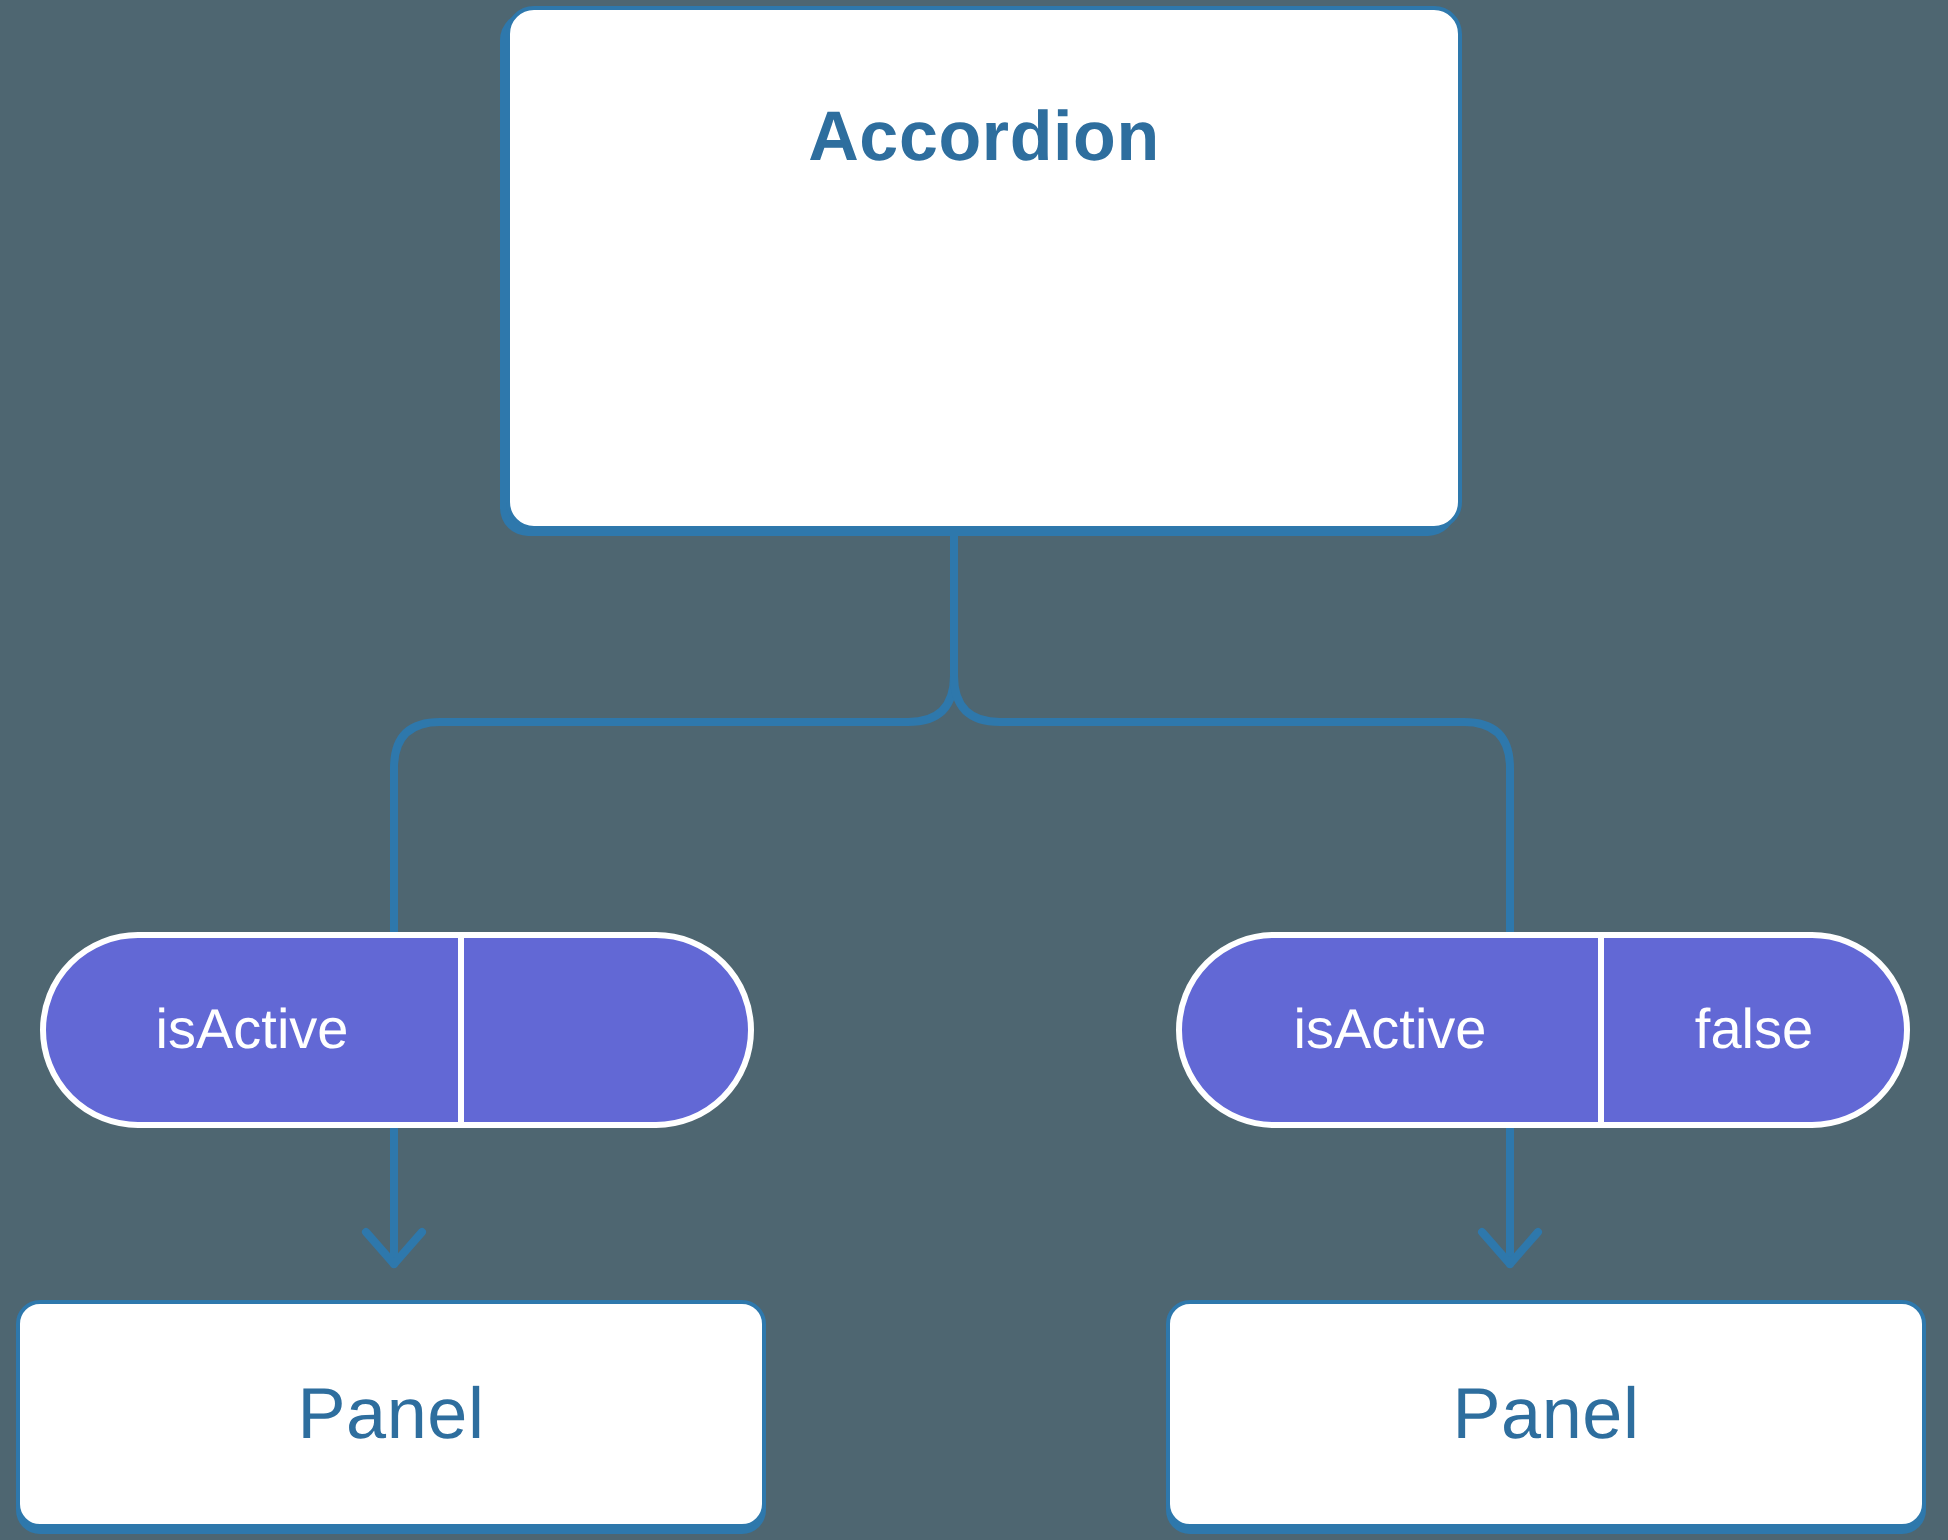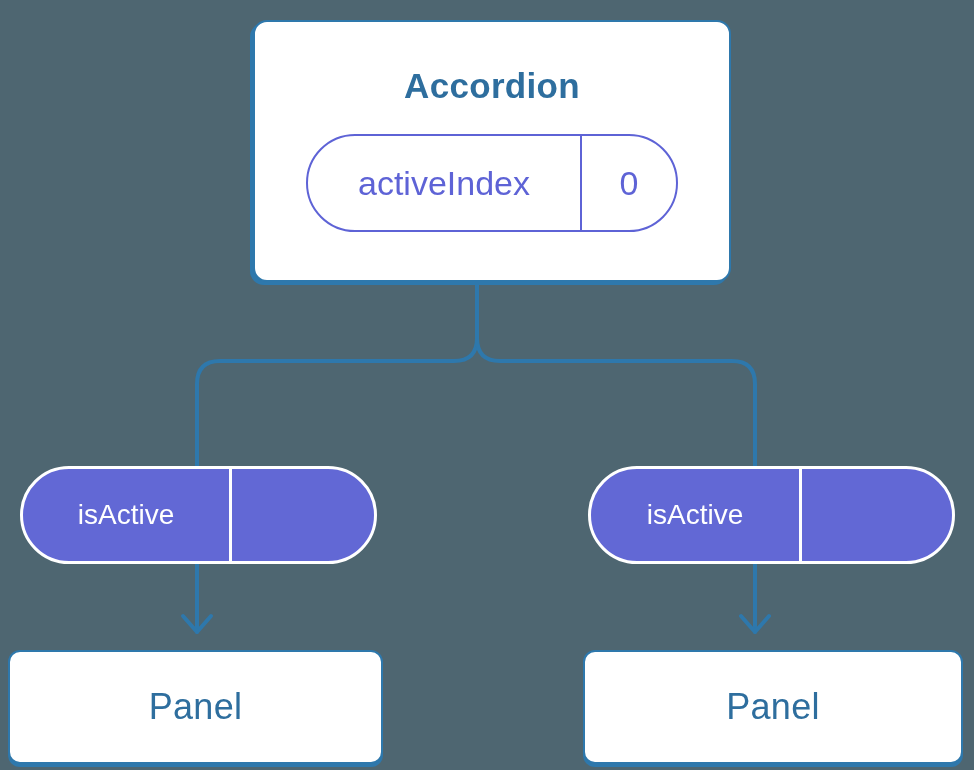--- a/index.html
+++ b/index.html
@@ -13,7 +13,7 @@
   #connector-layer{position:absolute;left:0;top:0;width:974px;height:770px;}
 
   .root-card{
-    position:absolute;left:253px;top:20px;width:478px;height:262px;
+    position:absolute;left:253px;top:3px;width:478px;height:262px;
     box-sizing:border-box;
     background:var(--card_white,#fff);
     border:2px solid var(--line_blue,#2E78AC);

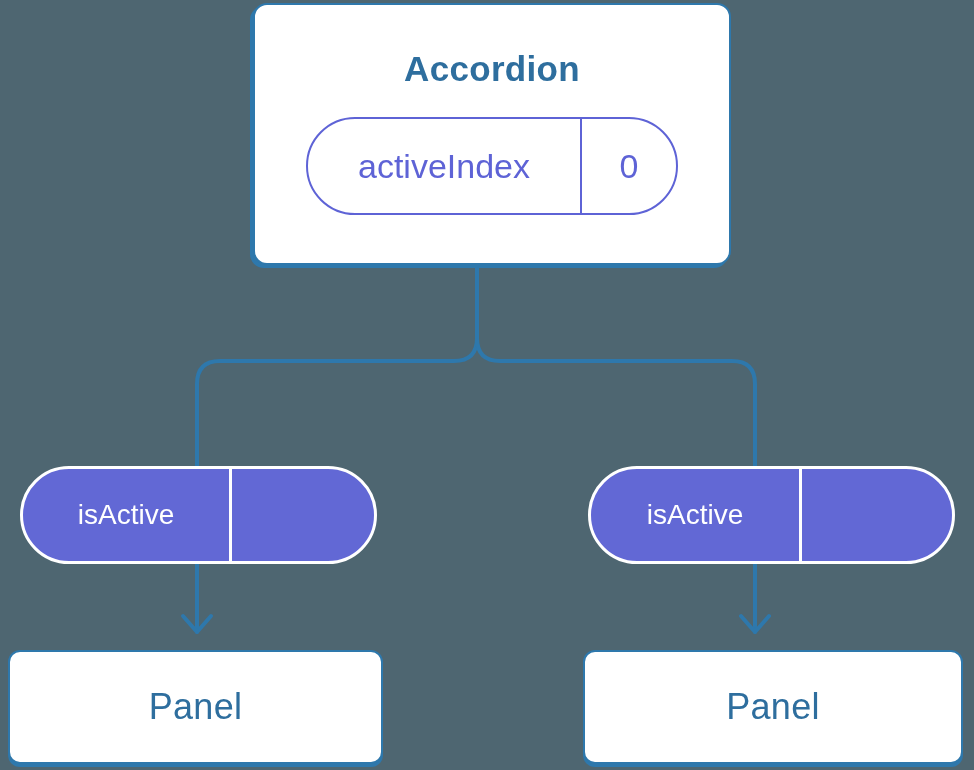--- a/index.html
+++ b/index.html
@@ -83,11 +83,6 @@
 
   <div class="root-card">
     <div class="root-title">Accordion</div>
-    <div class="state-pill">
-      <div class="cell state-name-cell">activeIndex</div>
-      <div class="state-divider"></div>
-      <div class="cell state-value-cell">0</div>
-    </div>
   </div>
 
   <div class="prop-pill" id="prop-pill-left">

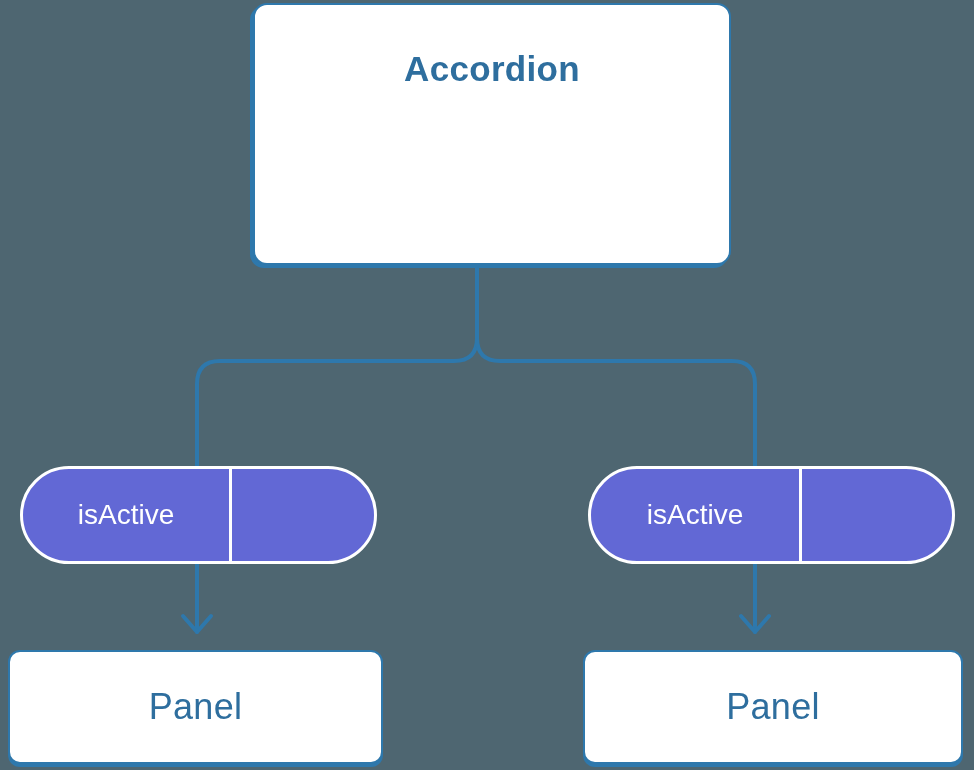--- a/index.html
+++ b/index.html
@@ -93,6 +93,7 @@
   <div class="prop-pill" id="prop-pill-right">
     <div class="cell prop-name-cell">isActive</div>
     <div class="prop-divider"></div>
+    <div class="cell prop-value-cell">false</div>
   </div>
 
   <div class="panel-card" id="panel-left">

